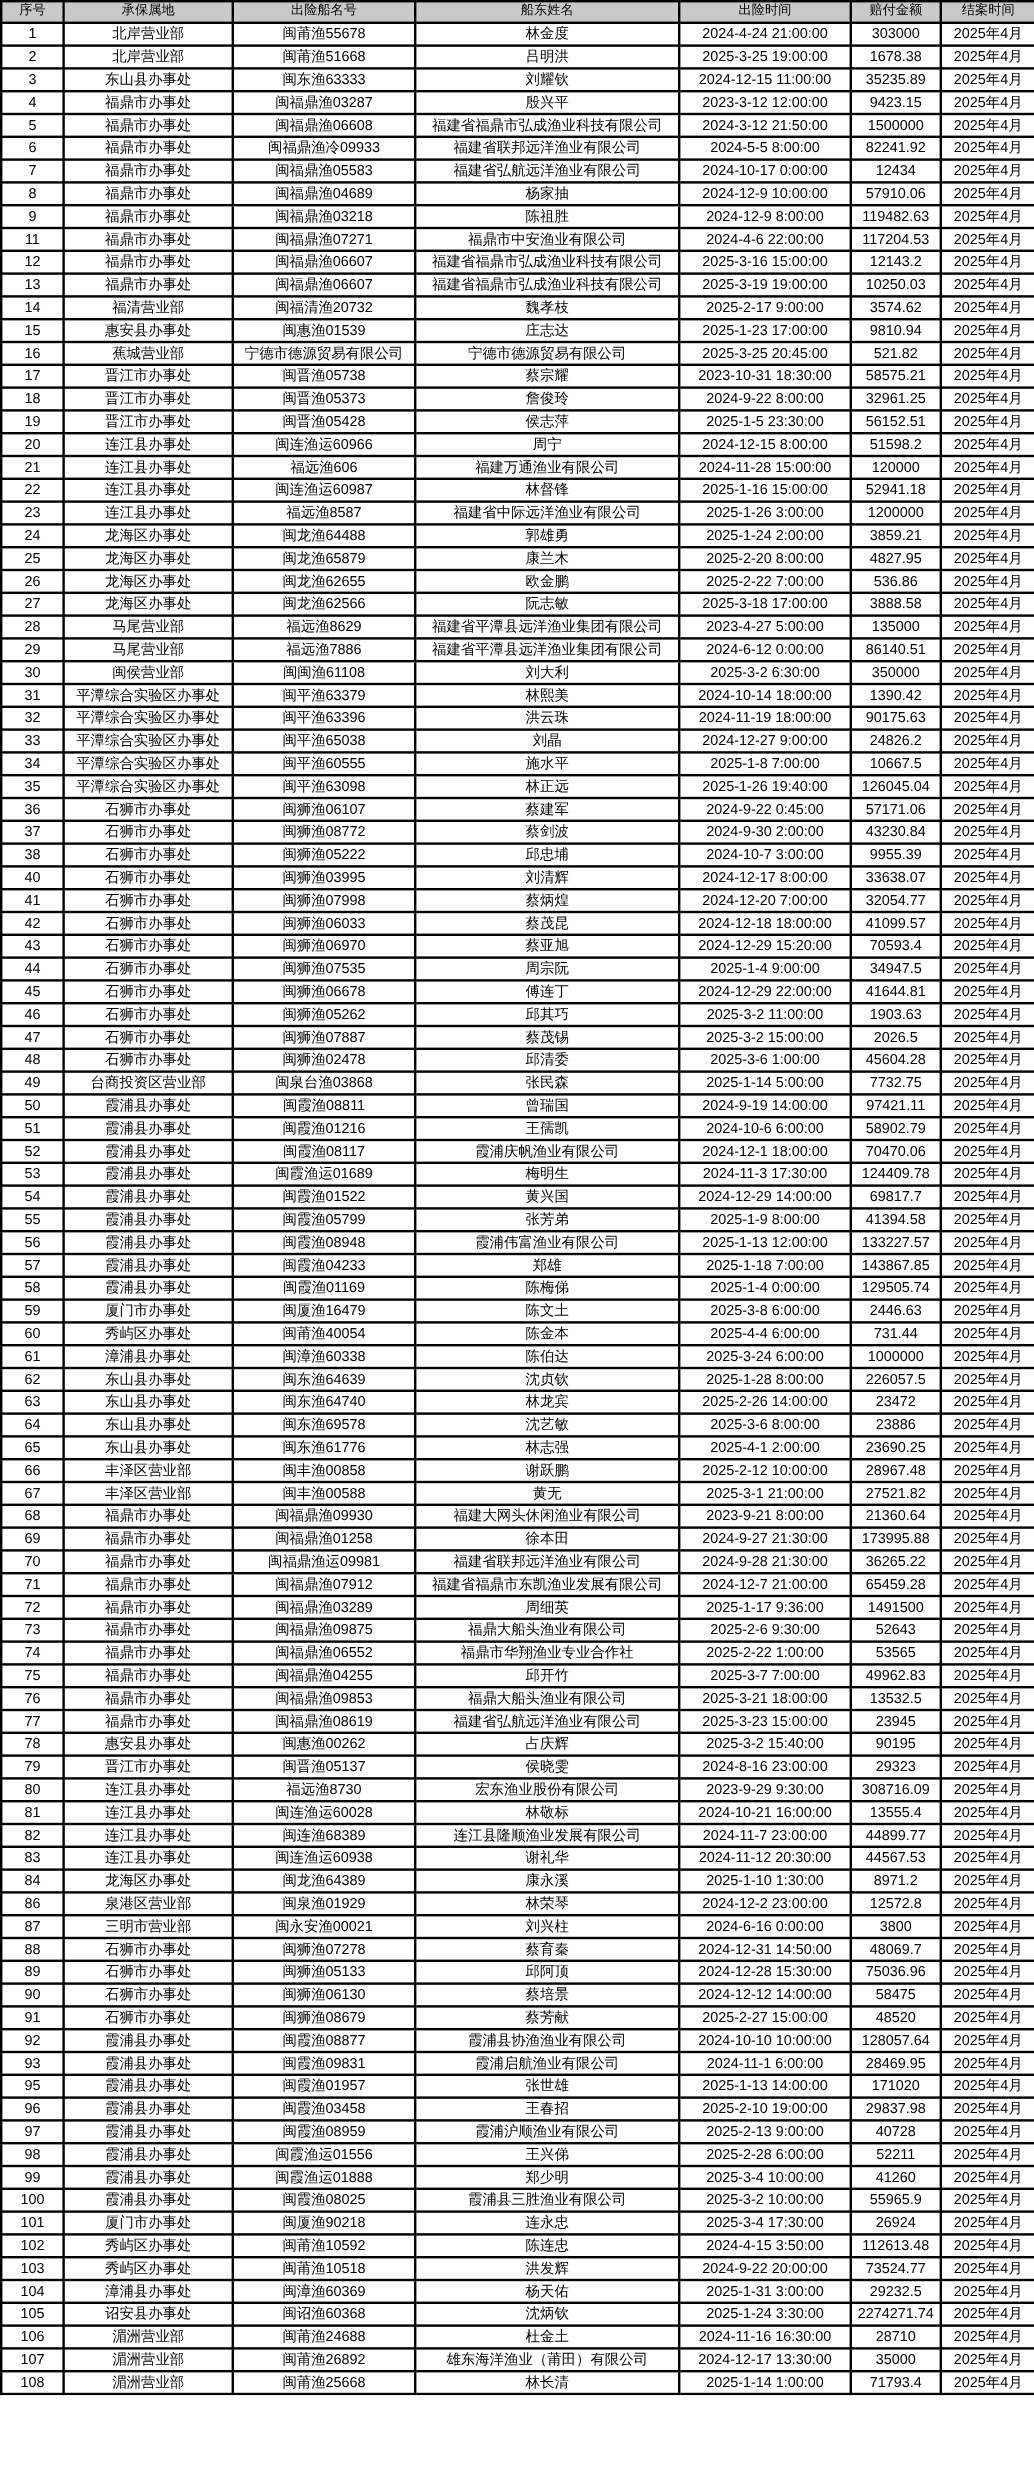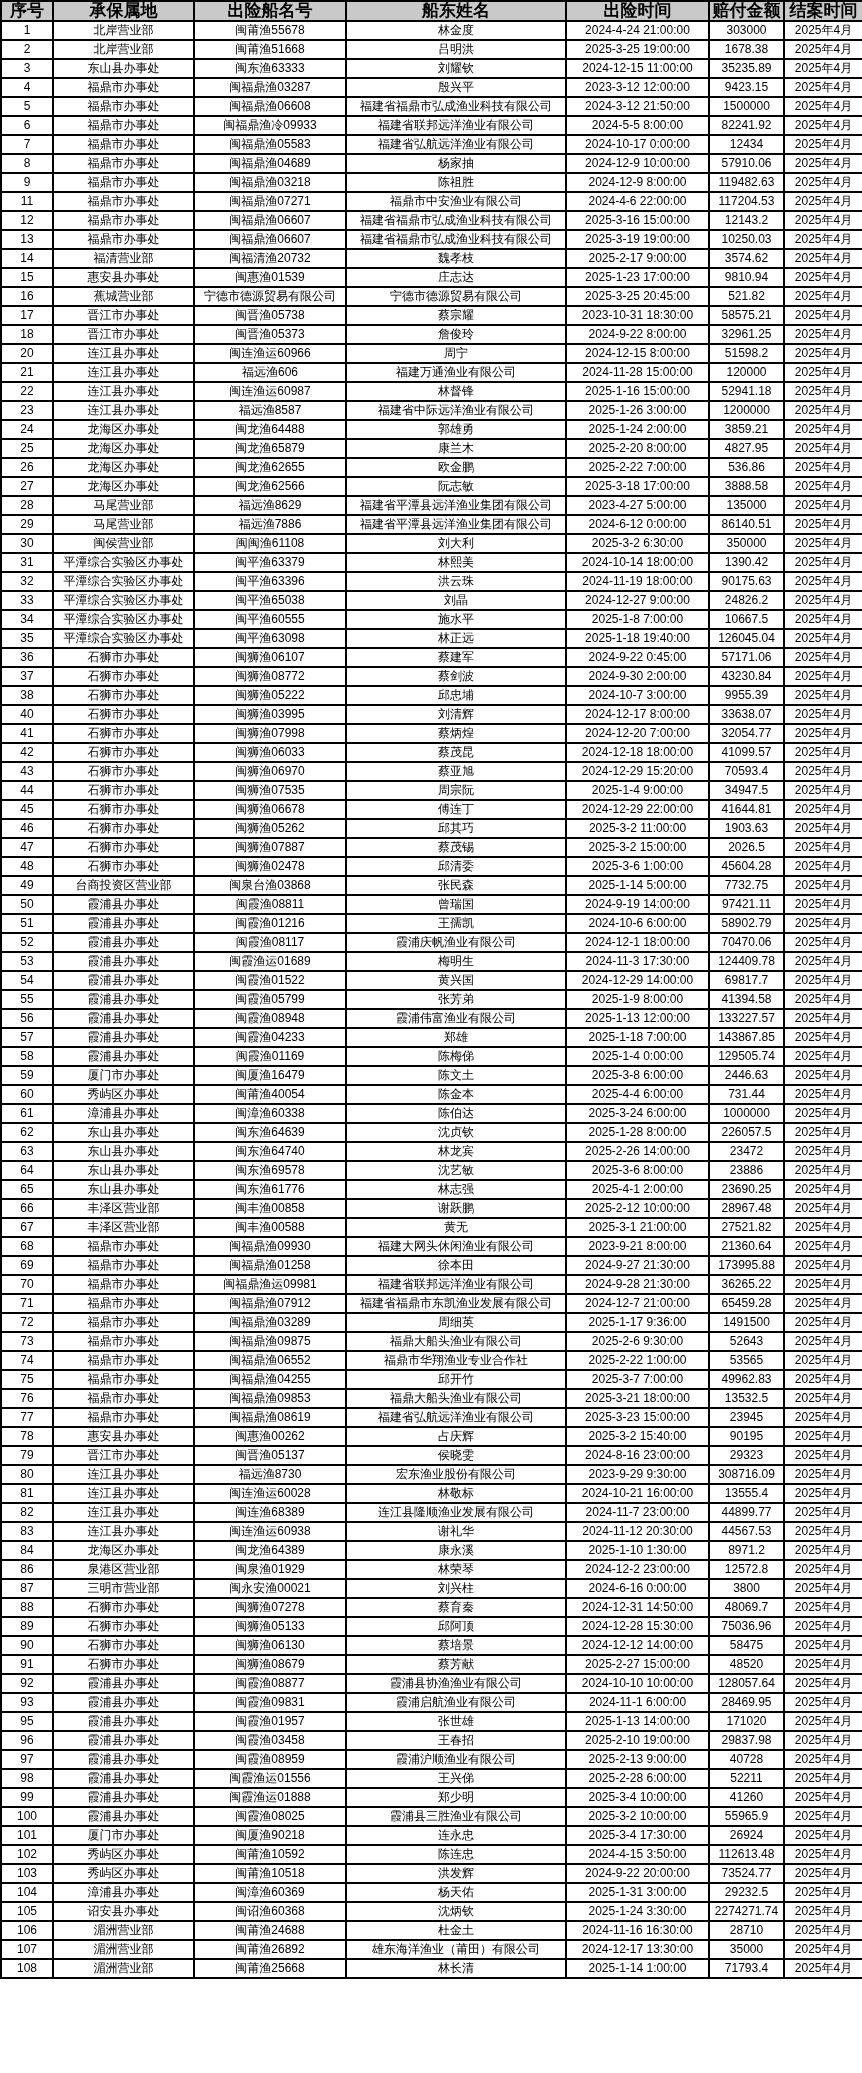--- a/index.html
+++ b/index.html
@@ -34,8 +34,8 @@
   }
   table.claims th {
     background: var(--header-bg);
-    font-weight: bold;
-    font-size: 17px;
+    font-weight: normal;
+    font-size: 11px;
     height: 16px;
   }
   table.claims td {

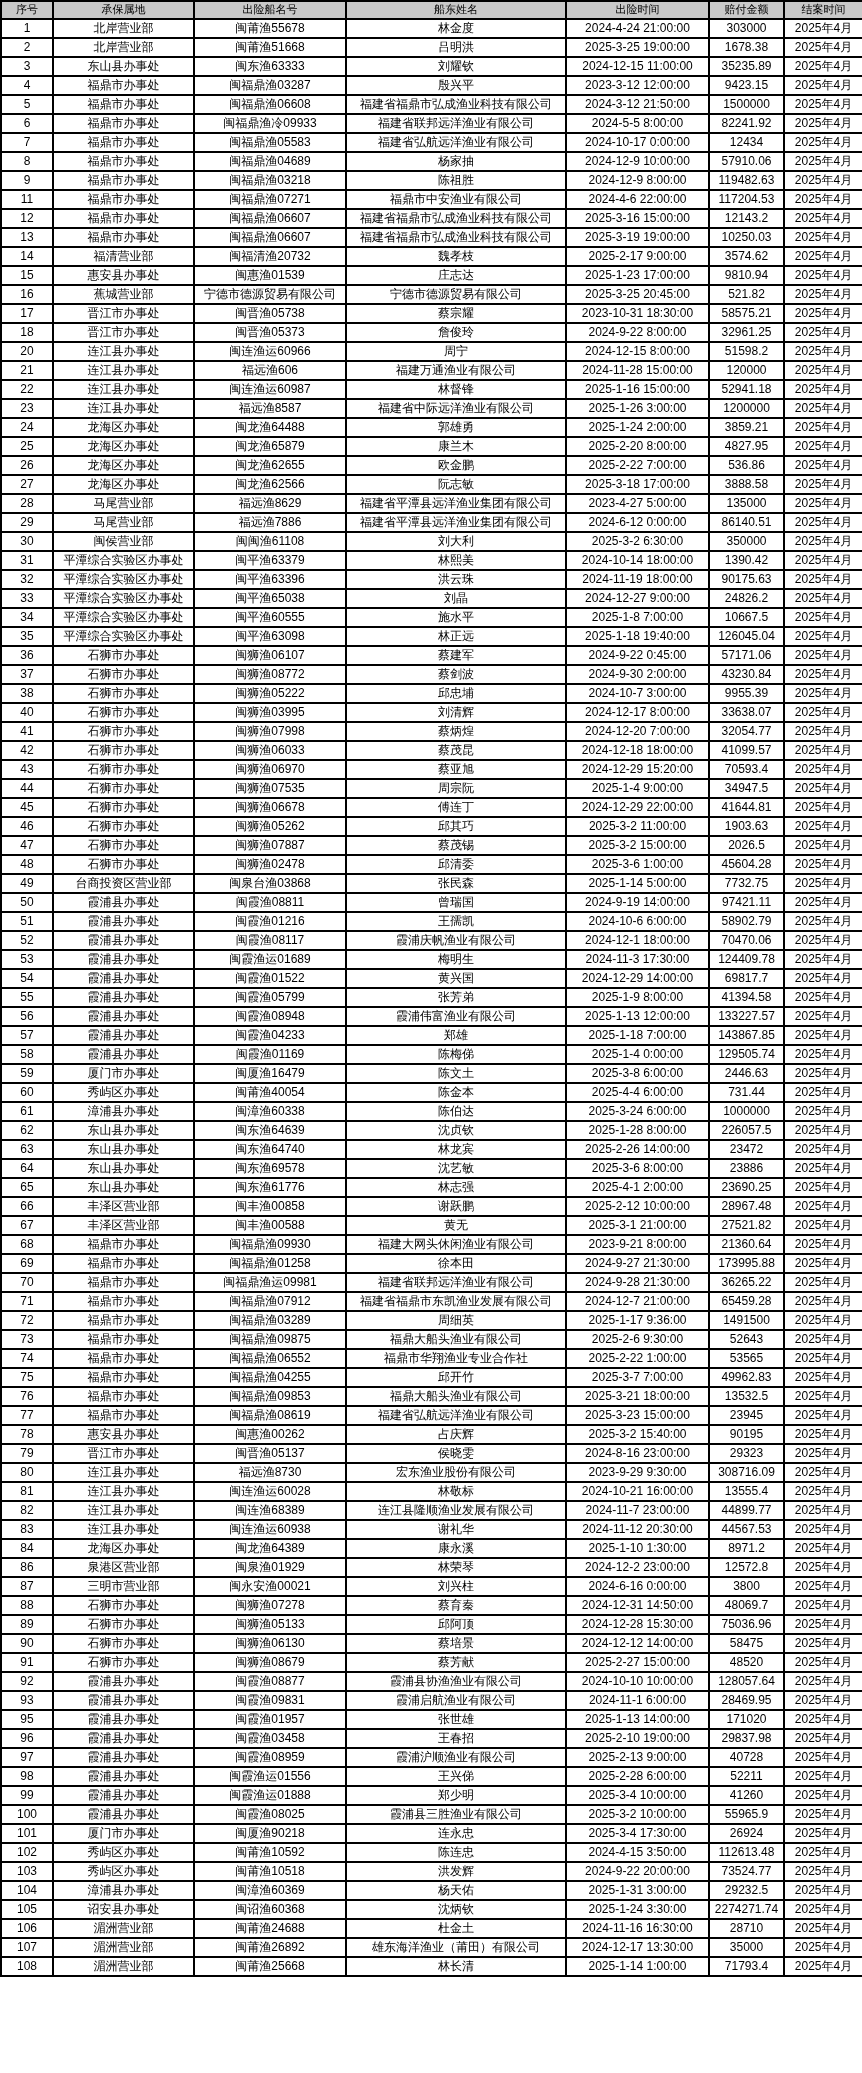--- a/index.html
+++ b/index.html
@@ -221,6 +221,15 @@
         <td>2025年4月</td>
       </tr>
       <tr>
+        <td>19</td>
+        <td>晋江市办事处</td>
+        <td>闽晋渔05428</td>
+        <td>侯志萍</td>
+        <td>2025-1-5 23:30:00</td>
+        <td>56152.51</td>
+        <td>2025年4月</td>
+      </tr>
+      <tr>
         <td>20</td>
         <td>连江县办事处</td>
         <td>闽连渔运60966</td>

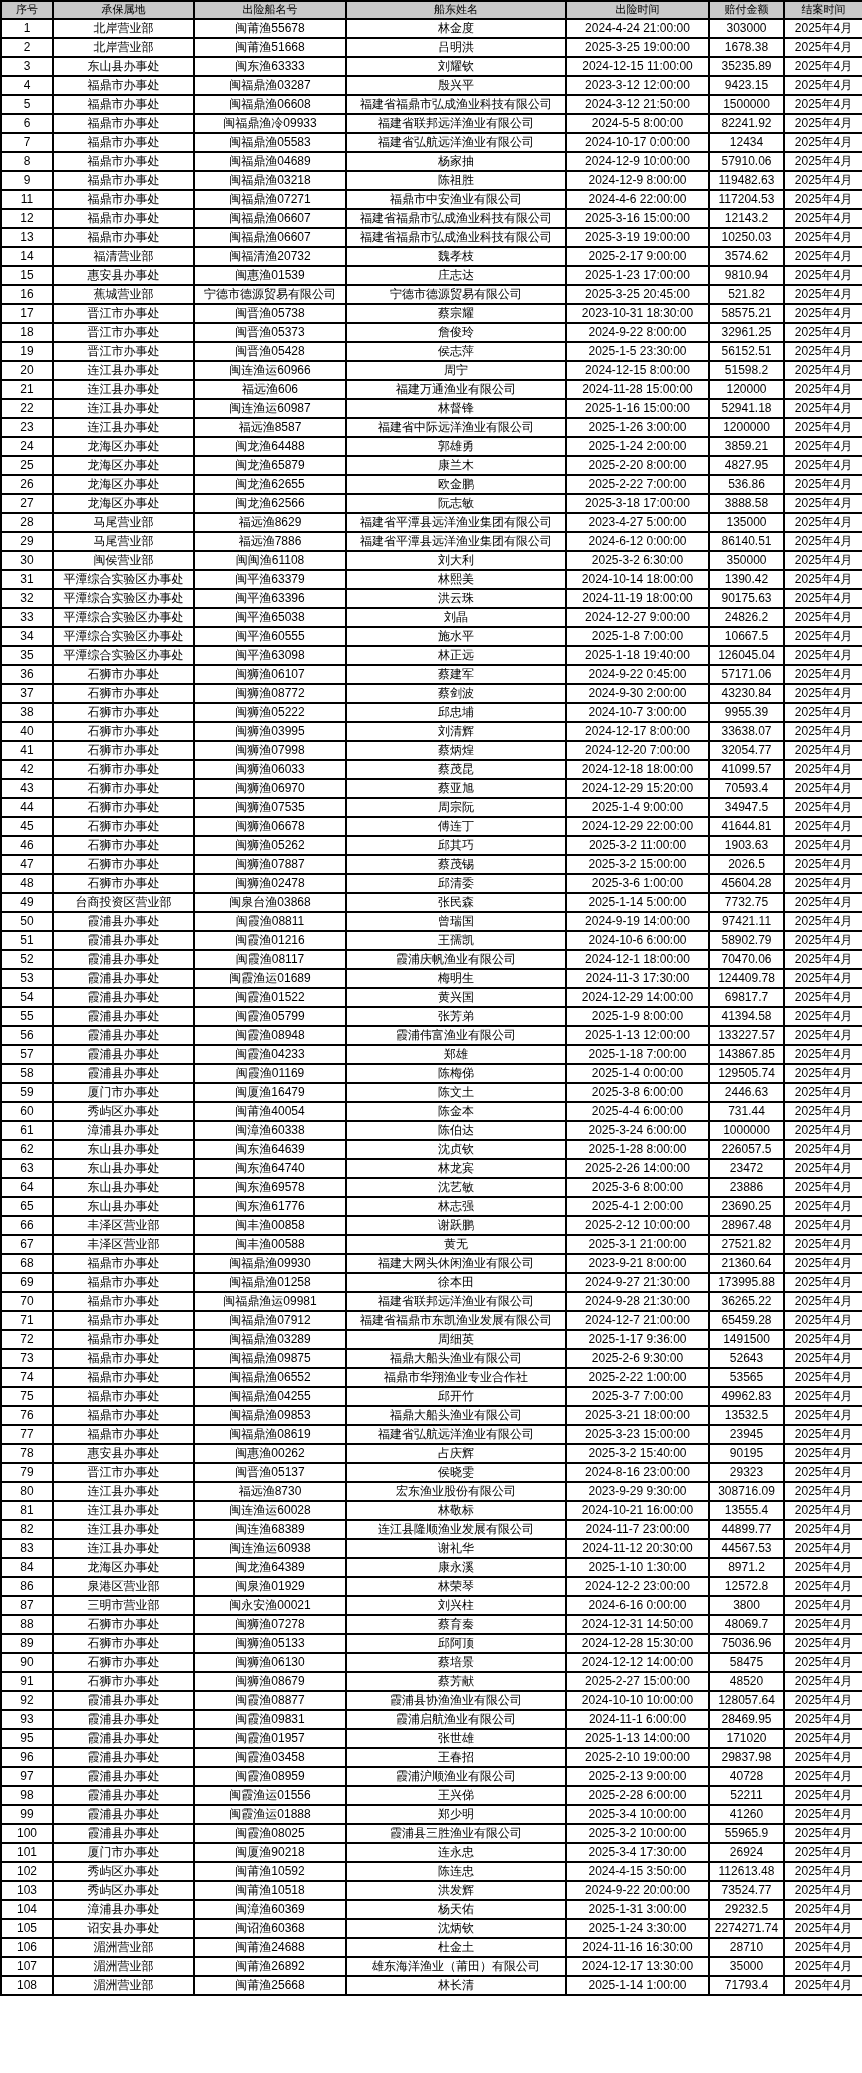--- a/index.html
+++ b/index.html
@@ -369,7 +369,7 @@
         <td>平潭综合实验区办事处</td>
         <td>闽平渔63098</td>
         <td>林正远</td>
-        <td>2025-1-18 19:40:00</td>
+        <td>2025-1-26 19:40:00</td>
         <td>126045.04</td>
         <td>2025年4月</td>
       </tr>

